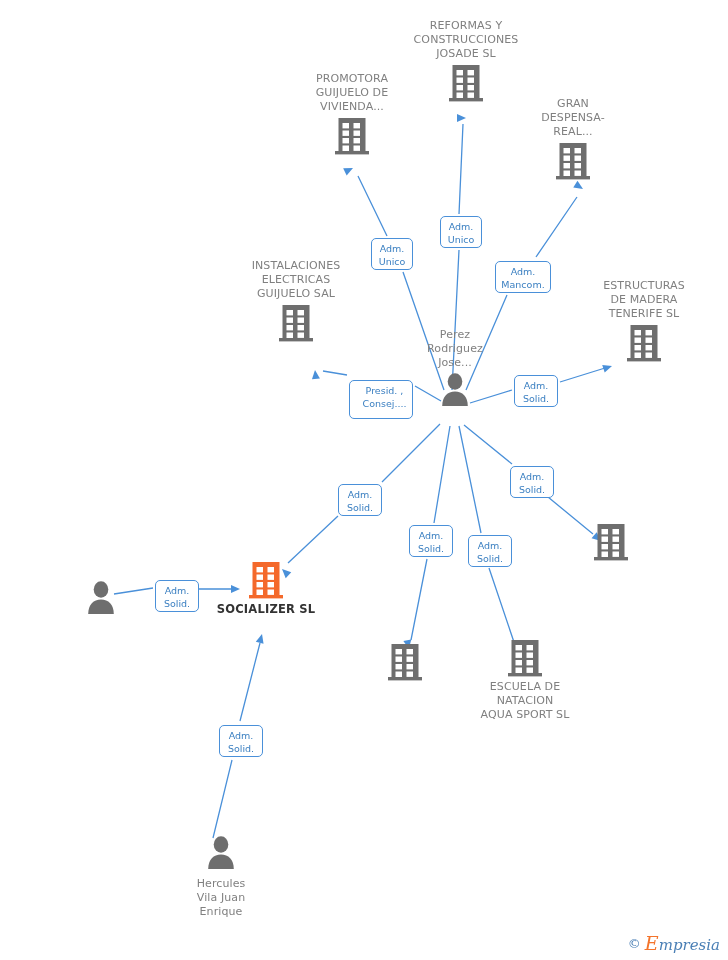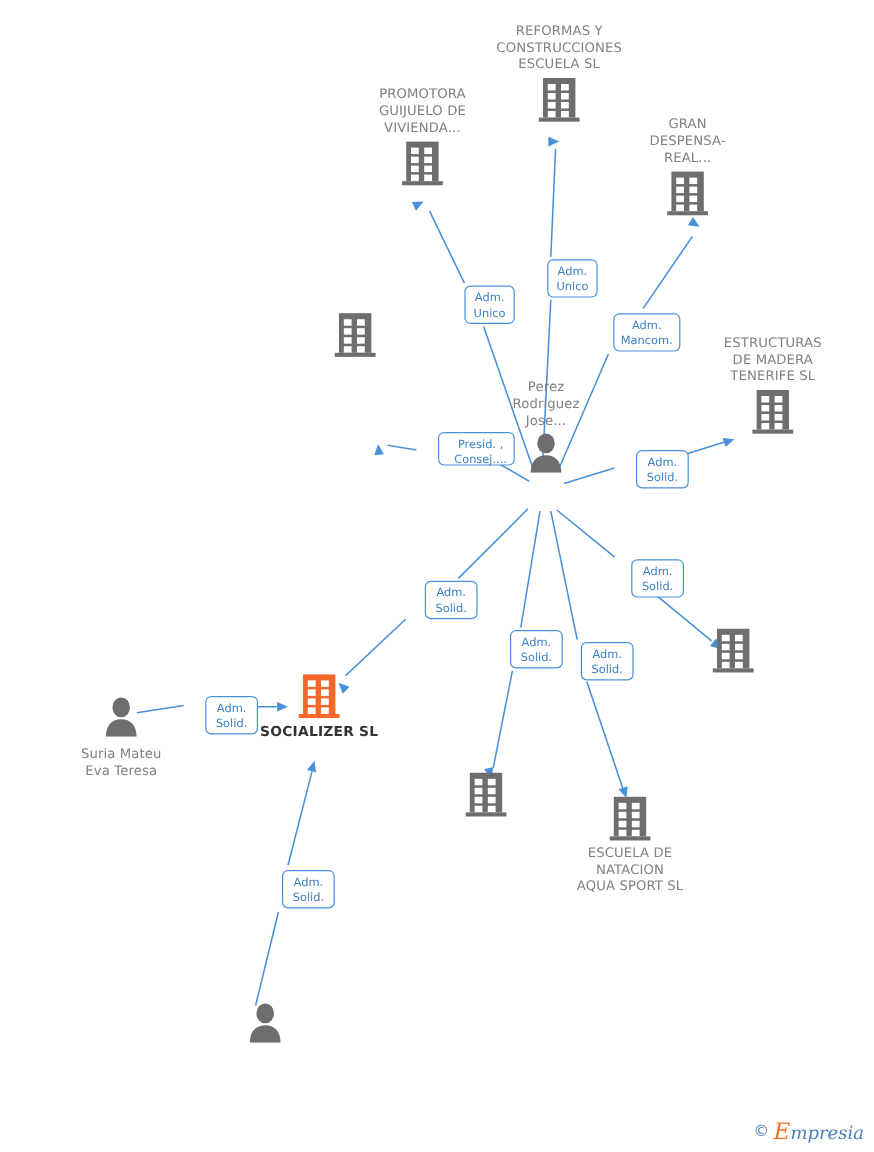--- a/index.html
+++ b/index.html
@@ -127,7 +127,7 @@
       <div class="node label-above" style="left: 466px; top: 19px;">
         <div class="label">REFORMAS Y
 CONSTRUCCIONES
-ESCUELA SL</div>
+JOSADE SL</div>
         <span class="glyph">
           <svg width="36" height="40" viewBox="0 0 36 40">
             <rect x="4.5" y="2" width="27" height="33" fill="#6e6e6e"></rect>

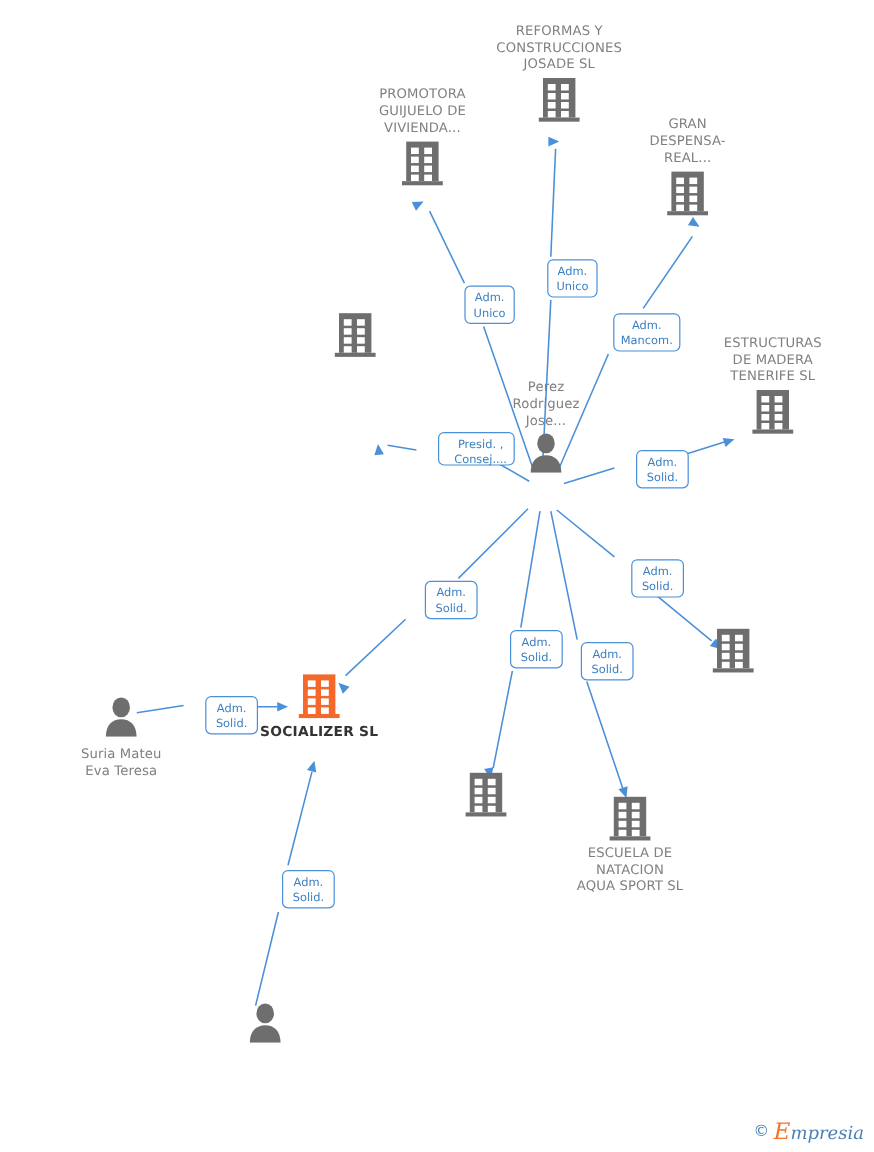--- a/index.html
+++ b/index.html
@@ -67,7 +67,6 @@
     padding: 3px 5px 3px 5px;
     white-space: pre-line;
     box-shadow: 0 0 0 0 rgba(0,0,0,0);
-    margin-left: 16px;
   }
 
   #watermark {

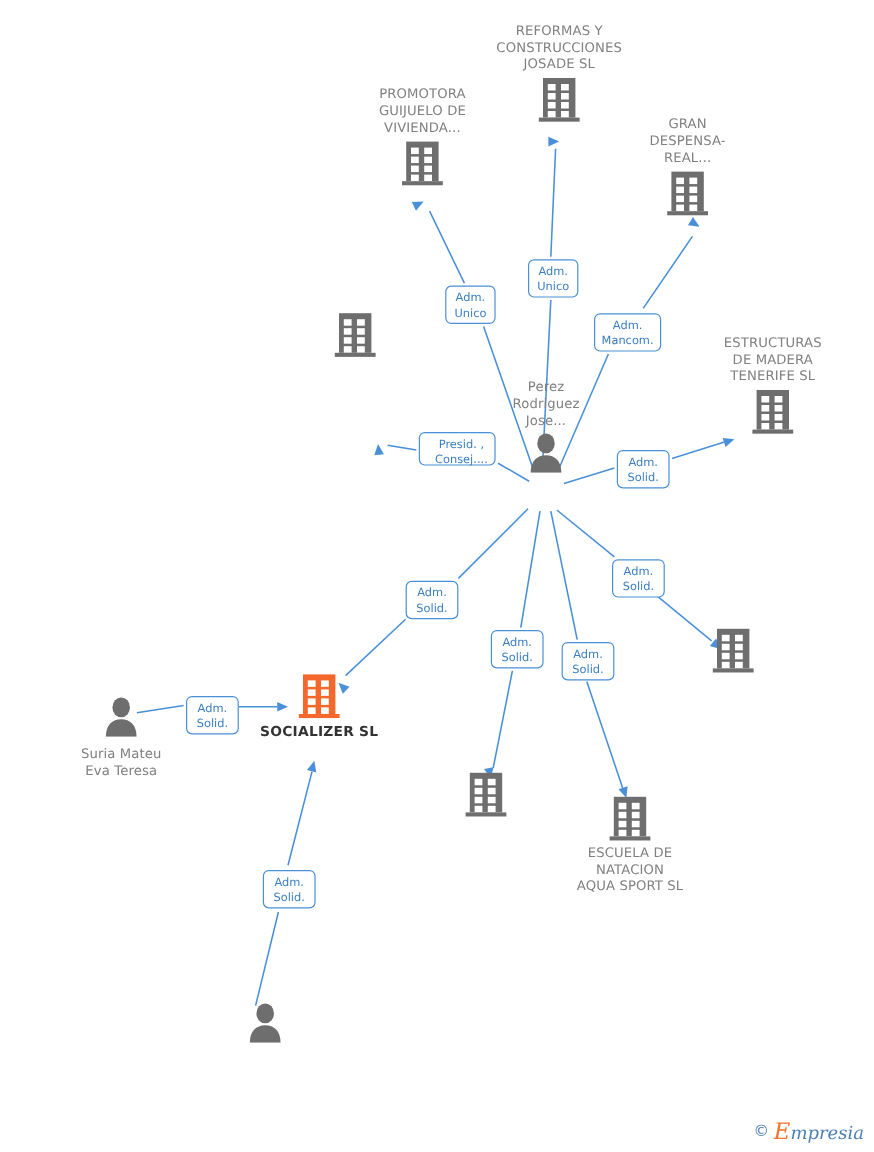--- a/index.html
+++ b/index.html
@@ -181,6 +181,9 @@
         </span>
       </div>
       <div class="node label-above" style="left: 296px; top: 259px;">
+        <div class="label">INSTALACIONES
+ELECTRICAS
+GUIJUELO SAL</div>
         <span class="glyph">
           <svg width="36" height="40" viewBox="0 0 36 40">
             <rect x="4.5" y="2" width="27" height="33" fill="#6e6e6e"></rect>

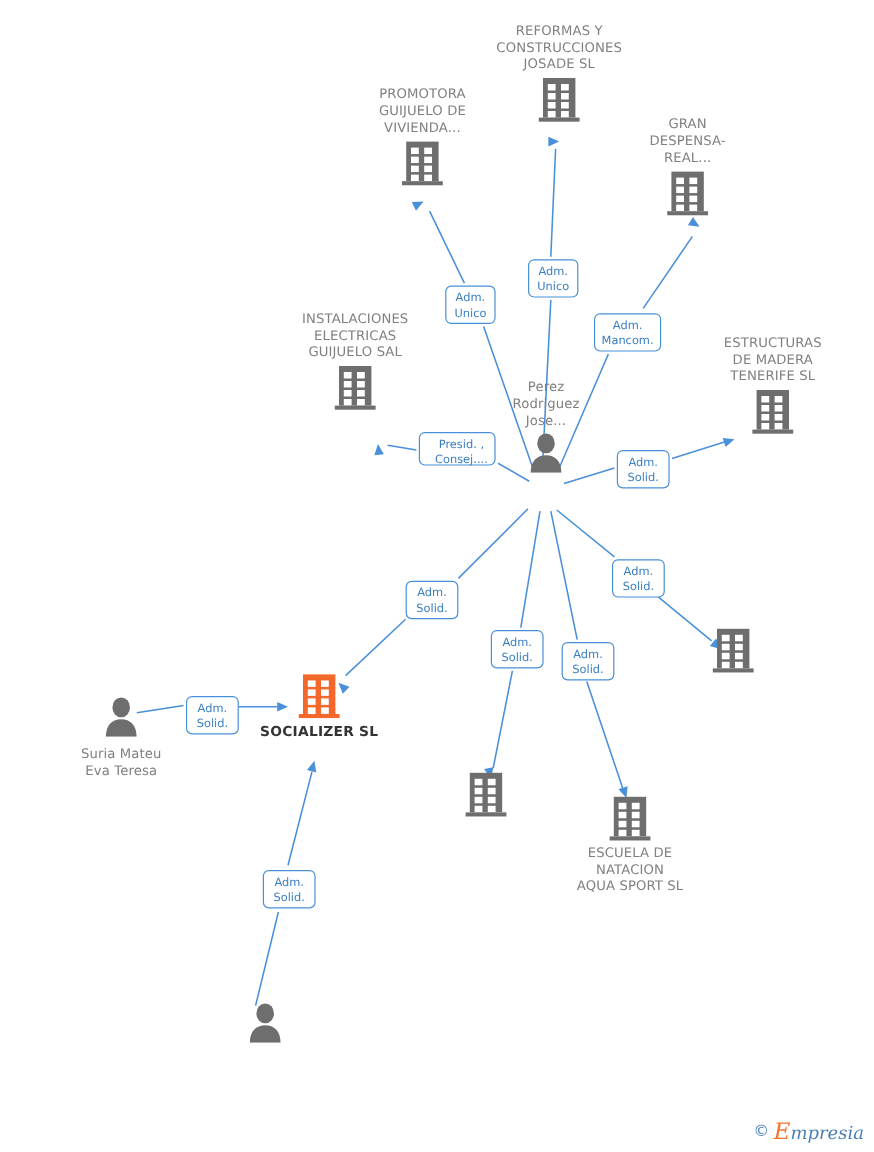--- a/index.html
+++ b/index.html
@@ -218,7 +218,7 @@
           </svg>
         </span>
       </div>
-      <div class="node label-above" style="left: 455px; top: 316px;">
+      <div class="node label-above" style="left: 455px; top: 328px;">
         <div class="label">Perez
 Rodriguez
 Jose...</div>

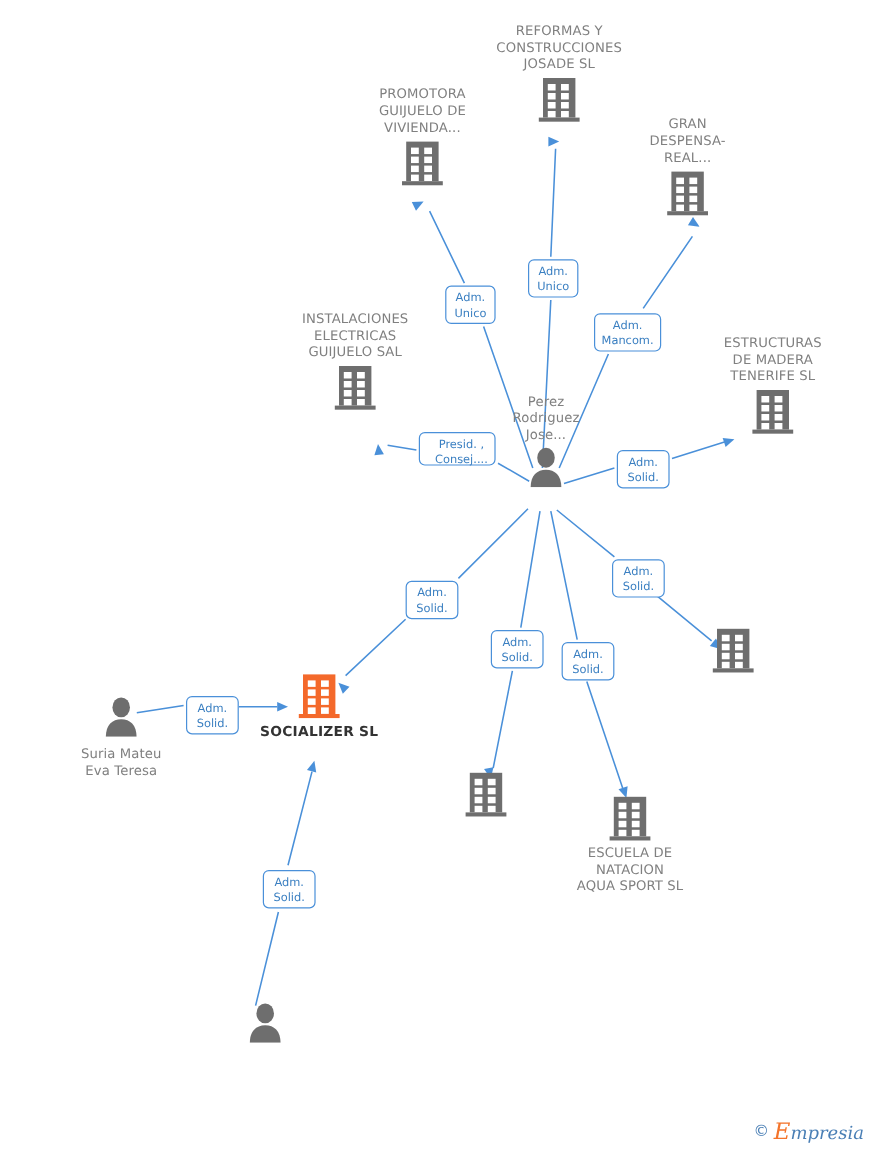--- a/index.html
+++ b/index.html
@@ -323,7 +323,7 @@
 Unico</div>
       <div class="edge-label" style="left: 495px; top: 261px; width: 56px; height: 32px;">Adm.
 Mancom.</div>
-      <div class="edge-label" style="left: 349px; top: 360px; width: 64px; height: 28px; padding-left: 12px;">Presid. ,
+      <div class="edge-label" style="left: 349px; top: 380px; width: 64px; height: 39px; padding-left: 12px;">Presid. ,
 Consej....</div>
       <div class="edge-label" style="left: 514px; top: 375px; width: 44px; height: 32px;">Adm.
 Solid.</div>

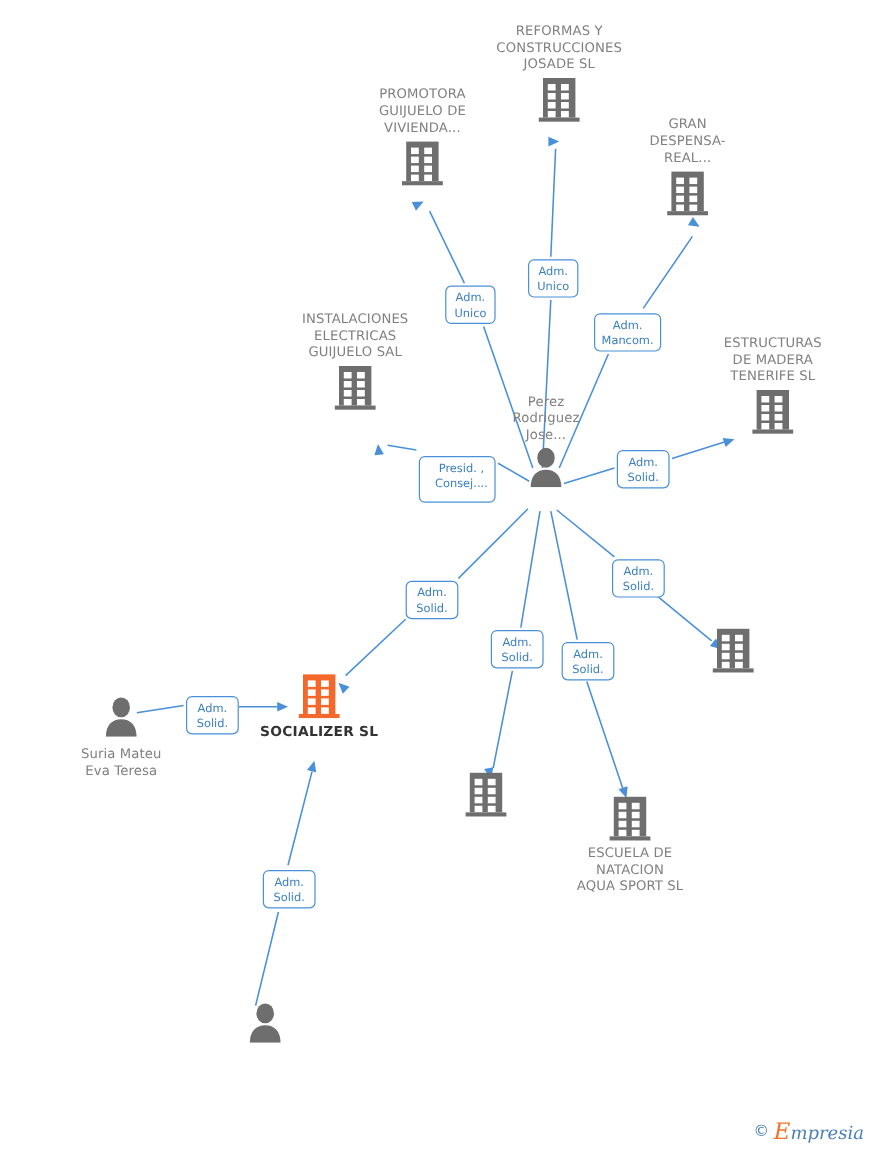--- a/index.html
+++ b/index.html
@@ -269,8 +269,6 @@
             <path d="M2.2 34 C2.2 24.2 7.6 19.4 15 19.4 C22.4 19.4 27.8 24.2 27.8 34 Z" fill="#6e6e6e"></path>
           </svg>
         </span>
-        <div class="label">Suria Mateu
-Eva Teresa</div>
       </div>
       <div class="node label-below" style="left: 405px; top: 642px;">
         <span class="glyph">

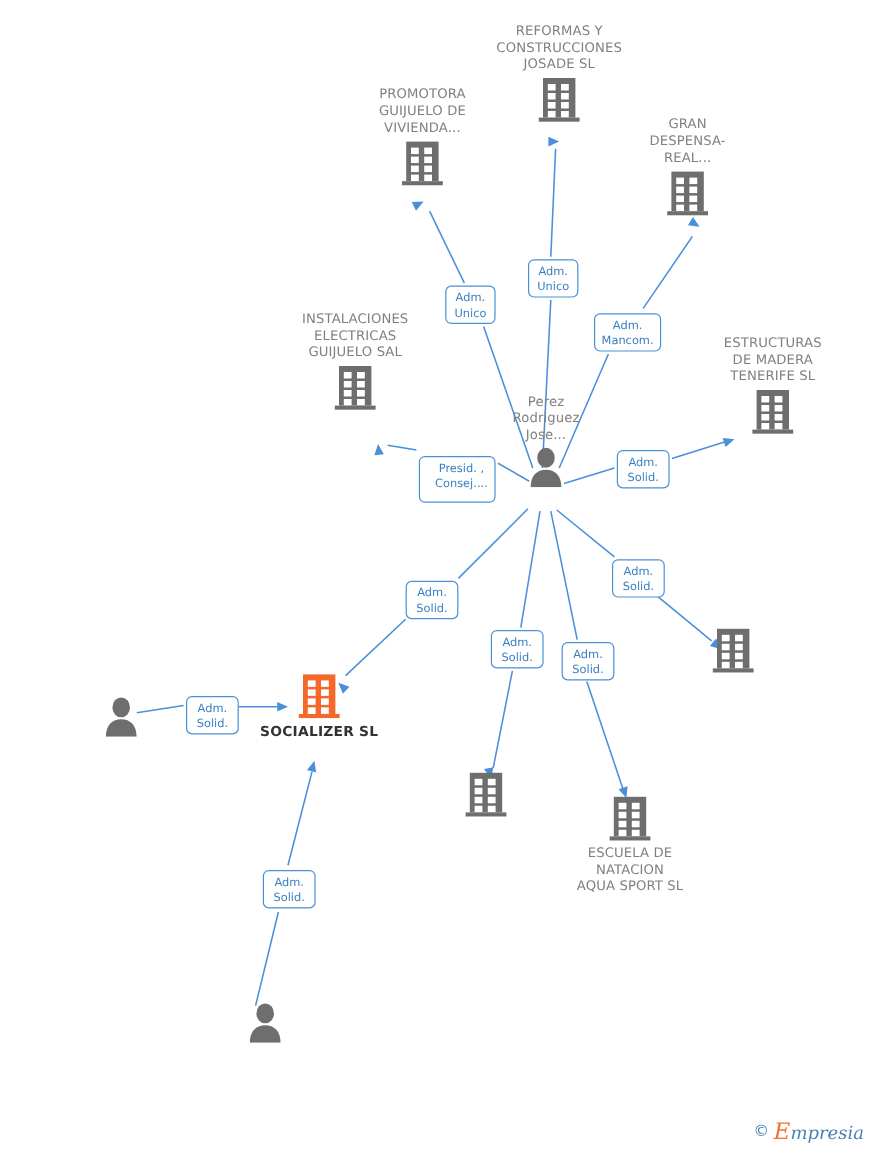--- a/index.html
+++ b/index.html
@@ -286,7 +286,7 @@
           </svg>
         </span>
       </div>
-      <div class="node label-below" style="left: 525px; top: 662px;">
+      <div class="node label-below" style="left: 525px; top: 638px;">
         <span class="glyph">
           <svg width="36" height="40" viewBox="0 0 36 40">
             <rect x="4.5" y="2" width="27" height="33" fill="#6e6e6e"></rect>

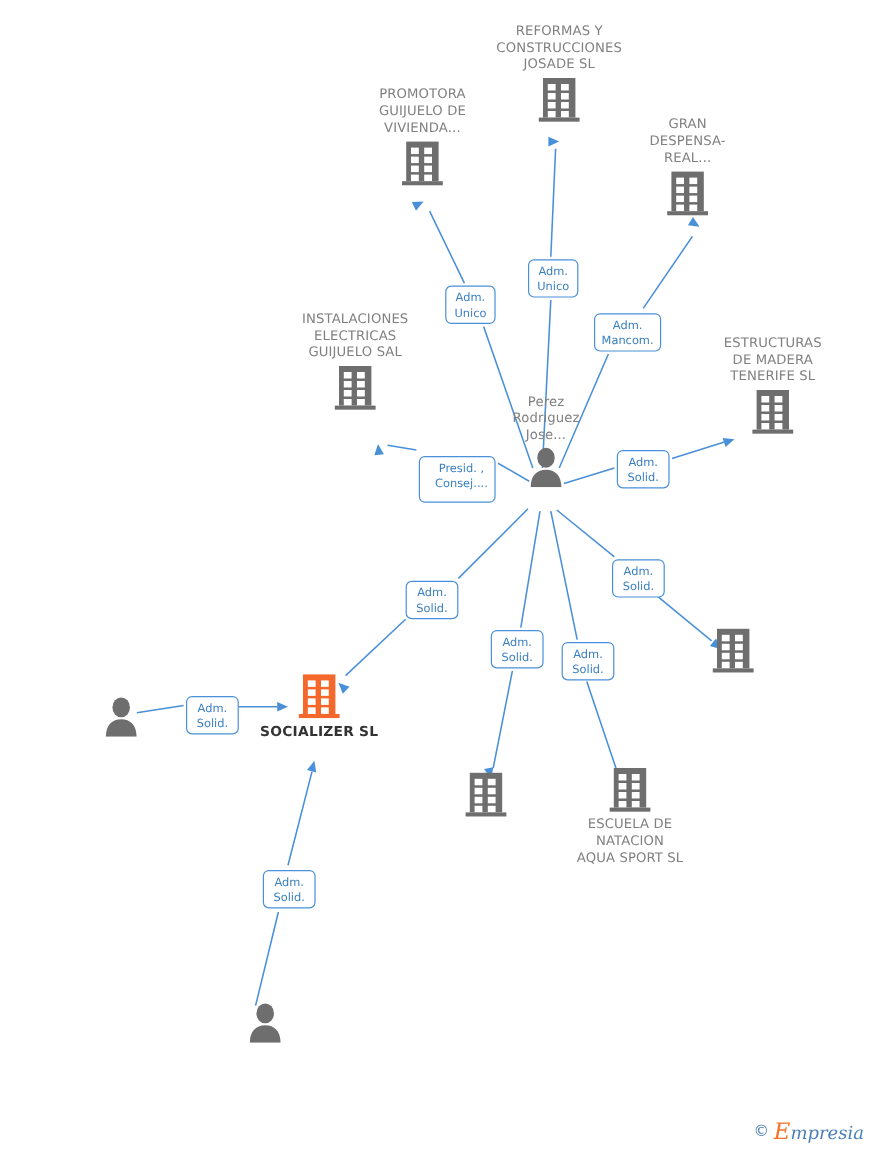--- a/index.html
+++ b/index.html
@@ -312,6 +312,9 @@
             <path d="M2.2 34 C2.2 24.2 7.6 19.4 15 19.4 C22.4 19.4 27.8 24.2 27.8 34 Z" fill="#6e6e6e"></path>
           </svg>
         </span>
+        <div class="label">Hercules
+Vila Juan
+Enrique</div>
       </div>
     </div>
   <div id="edge-labels">

